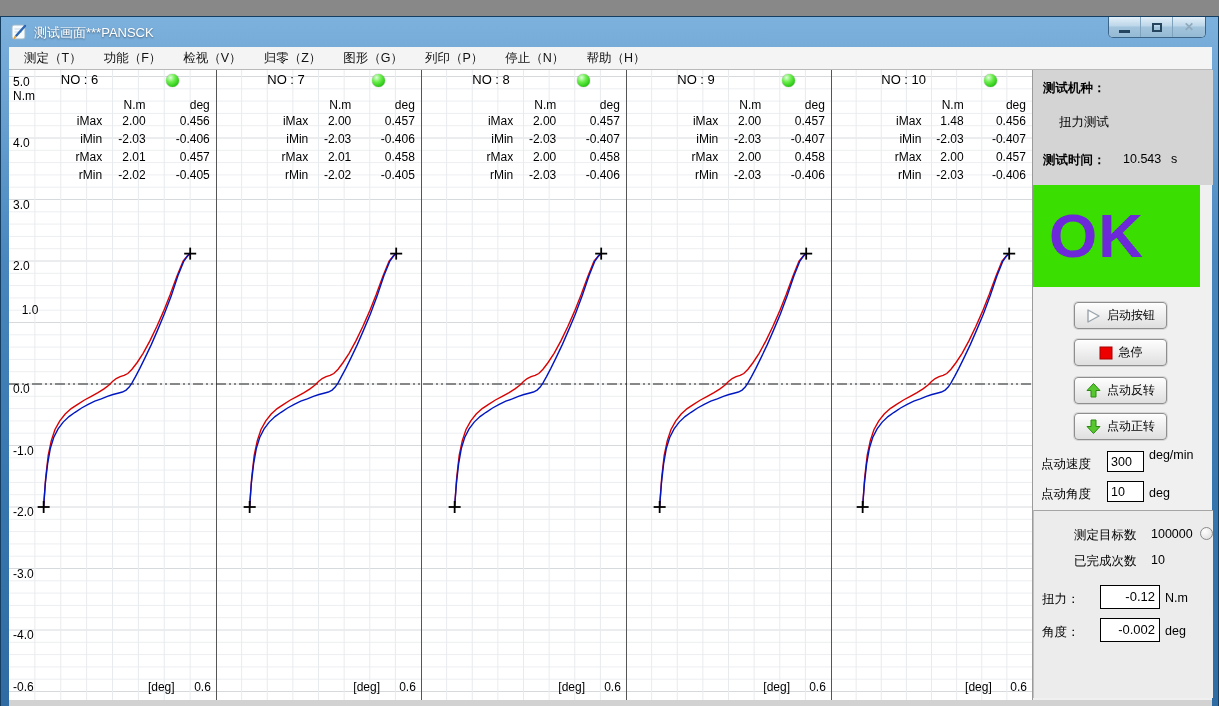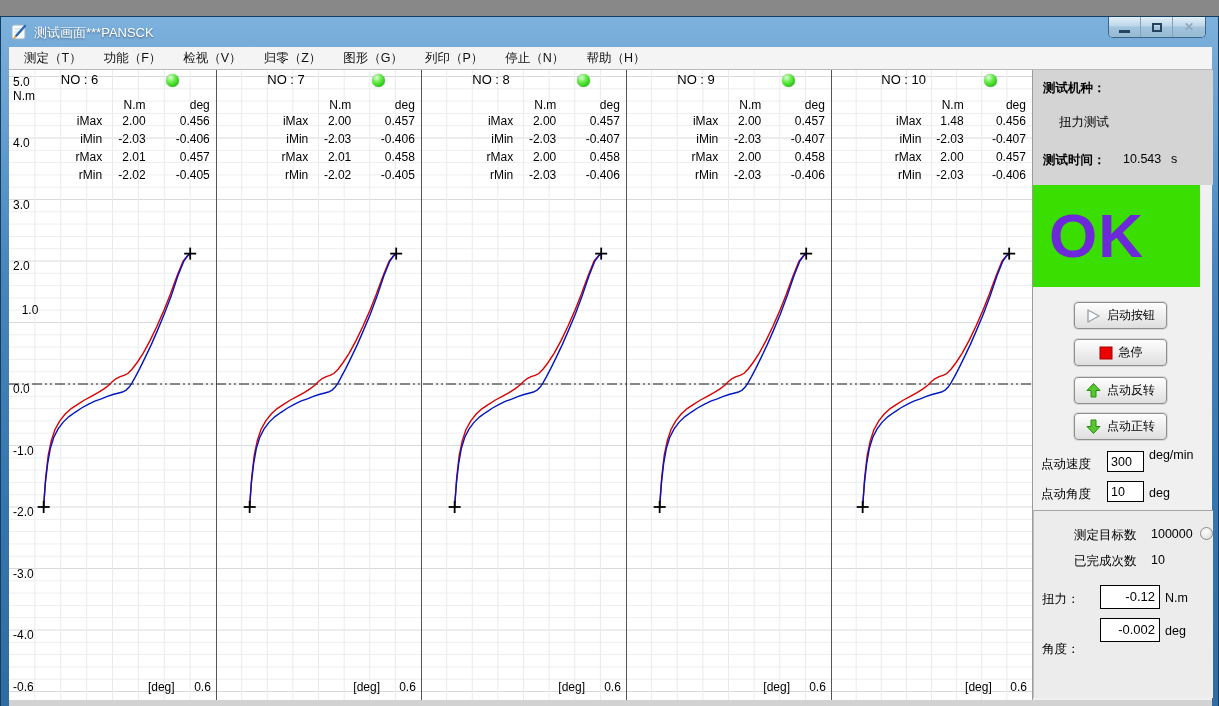--- a/index.html
+++ b/index.html
@@ -391,7 +391,7 @@
           <div class="valbox" style="left:66px;top:74px;width:60px;">-0.12</div>
           <div class="slabel" style="left:131px;top:80px;">N.m</div>
 
-          <div class="slabel" style="left:8px;top:130px;">角度：</div>
+          <div class="slabel" style="left:8px;top:113px;">角度：</div>
           <div class="valbox" style="left:66px;top:107px;width:60px;">-0.002</div>
           <div class="slabel" style="left:131px;top:113px;">deg</div>
         </div>

